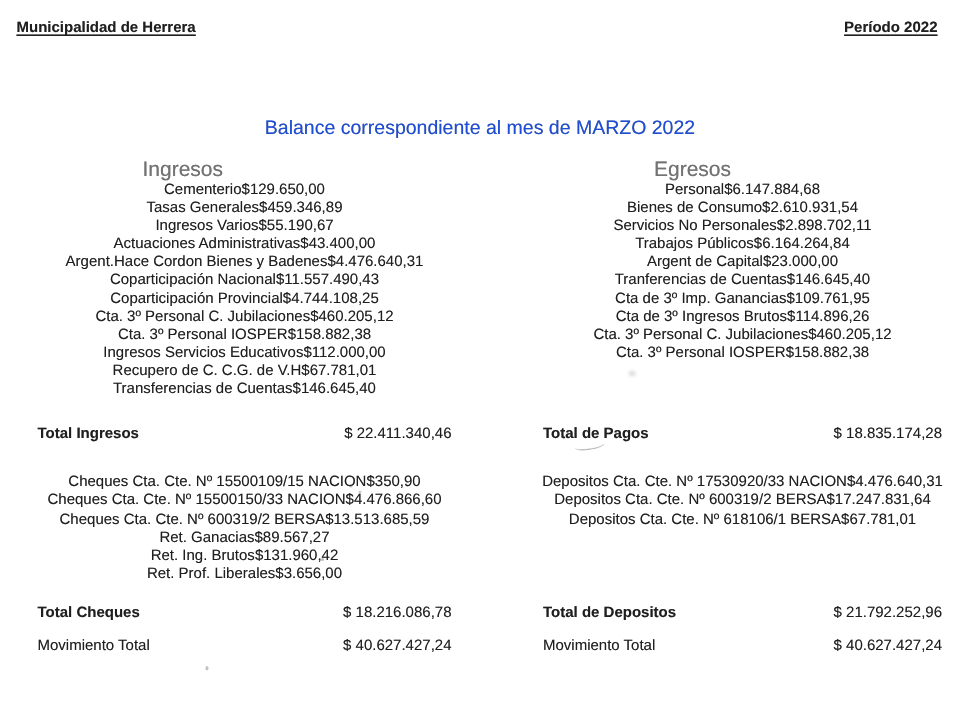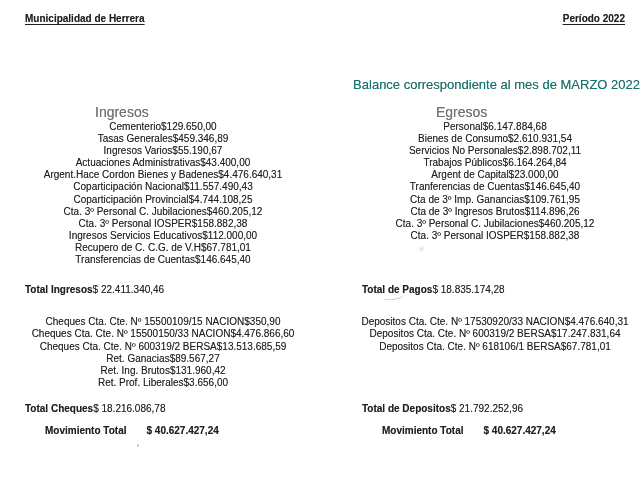--- a/index.html
+++ b/index.html
@@ -10,7 +10,7 @@
     overflow:hidden; text-shadow:0 0 .4px rgba(45,45,45,.5);
   }
   .underline { text-decoration:underline; text-underline-offset:2px; }
-  .org    { position:absolute; left:25px; top:13px; font-size:10px; font-weight:bold; white-space:nowrap; }
+  .org    { position:absolute; left:11px; top:13px; font-size:10px; font-weight:bold; white-space:nowrap; }
   .period { position:absolute; right:15px; top:13px; font-size:10px; font-weight:bold; white-space:nowrap; }
   .title  { position:absolute; top:77px; left:0; width:100%; text-align:right; font-size:13px; color:#0f766e; }
 

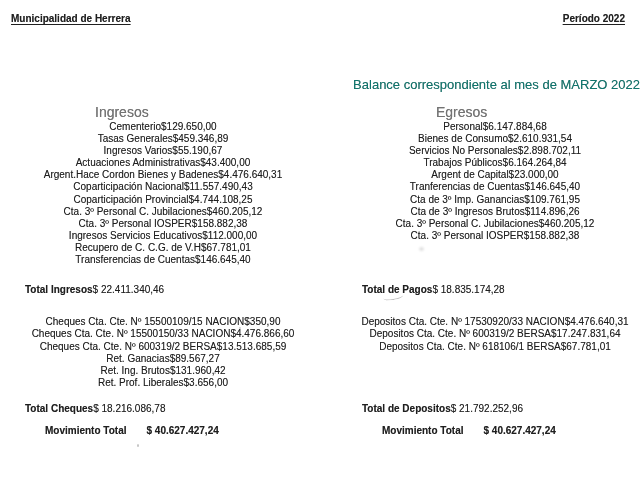--- a/index.html
+++ b/index.html
@@ -12,7 +12,7 @@
   .underline { text-decoration:underline; text-underline-offset:2px; }
   .org    { position:absolute; left:11px; top:13px; font-size:10px; font-weight:bold; white-space:nowrap; }
   .period { position:absolute; right:15px; top:13px; font-size:10px; font-weight:bold; white-space:nowrap; }
-  .title  { position:absolute; top:77px; left:0; width:100%; text-align:right; font-size:13px; color:#0f766e; }
+  .title  { position:absolute; top:77px; left:0; width:100%; text-align:center; font-size:13px; color:#1d4ed8; }
 
   .col { position:absolute; top:0; height:100%; }
   .col-left  { left:25px;  width:276px; }

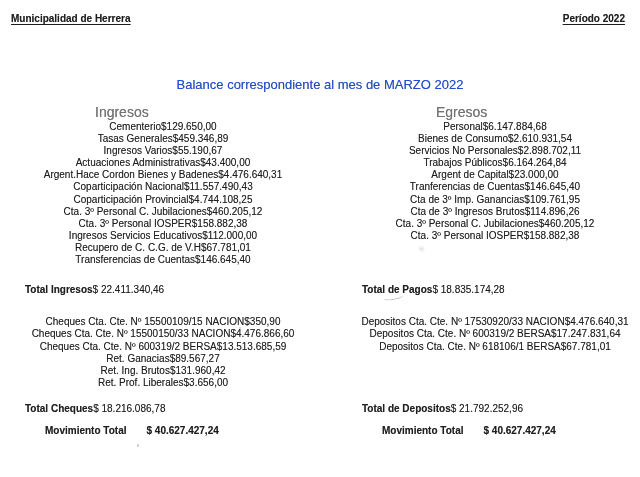--- a/index.html
+++ b/index.html
@@ -31,7 +31,7 @@
   .val { text-align:right; }
 
   .total-row { position:absolute; left:0; right:0; display:flex;
-               font-size:10px; white-space:nowrap; }
+               justify-content:space-between; font-size:10px; white-space:nowrap; }
   .total-1 { top:284px; }
   .total-2 { top:403px; }
   .total-row .lbl { font-weight:bold; }

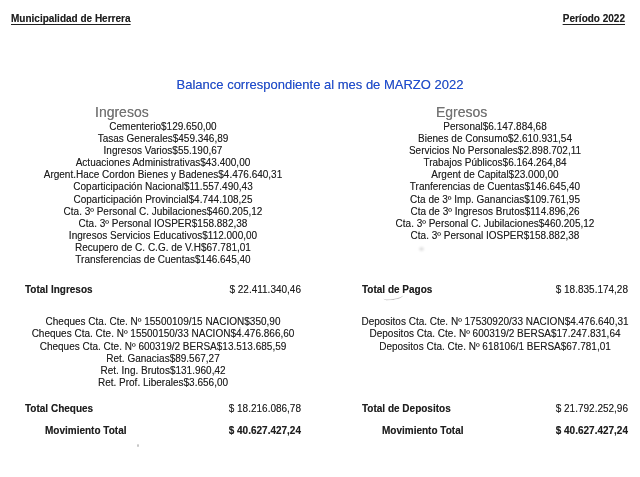--- a/index.html
+++ b/index.html
@@ -36,7 +36,7 @@
   .total-2 { top:403px; }
   .total-row .lbl { font-weight:bold; }
   .movimiento { top:425px; }
-  .movimiento .lbl, .movimiento .val { font-weight:bold;margin-left:20px; }
+  .movimiento .lbl, .movimiento .val { font-weight:normal; }
 
   
   .artifact { position:absolute; pointer-events:none; }

